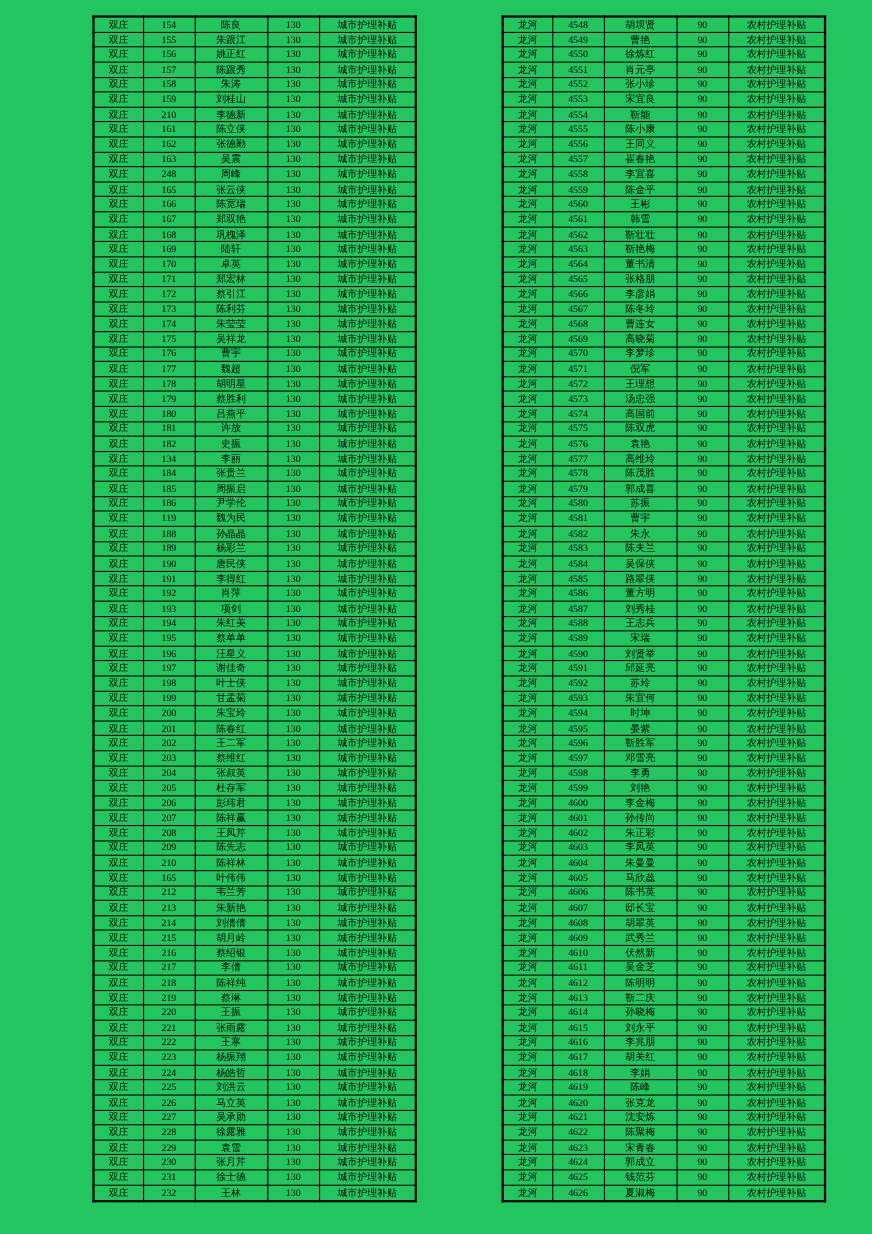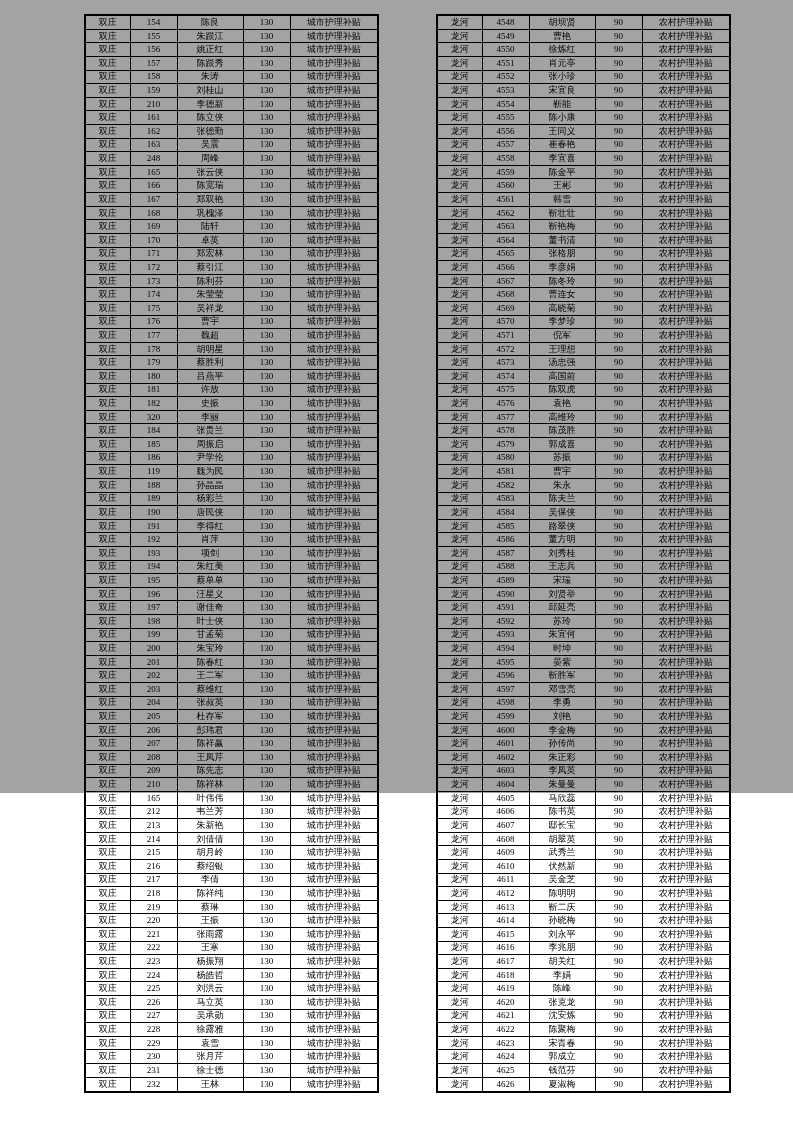--- a/index.html
+++ b/index.html
@@ -8,7 +8,7 @@
     font-family:"Liberation Serif", serif;
     position:relative;overflow:hidden;
   }
-  .page{position:absolute;left:0;top:0;width:793px;height:793px;background:#a3a3a3;}
+  .page{position:absolute;left:0;top:0;width:793px;height:1122px;background:#22c55e;}
   table.tbl{
     position:absolute;top:14px;
     border-collapse:collapse;table-layout:fixed;

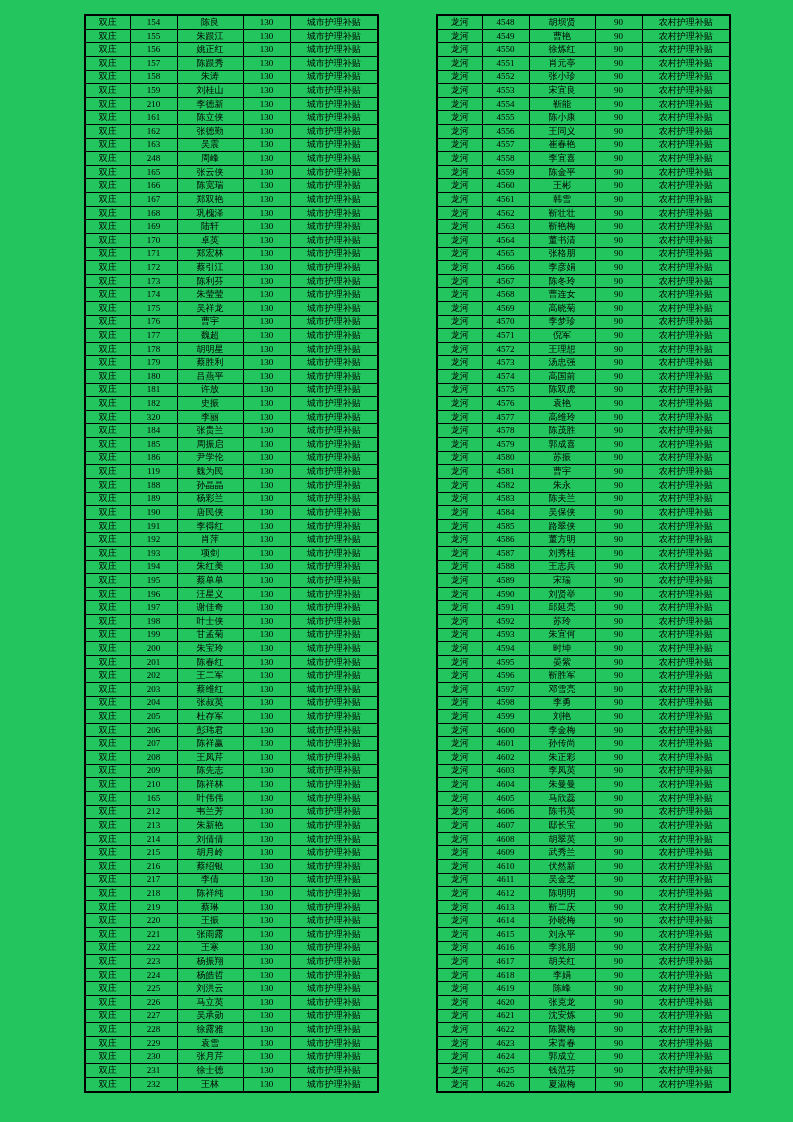--- a/index.html
+++ b/index.html
@@ -16,7 +16,7 @@
     border:2px solid #000;
   }
   table.tbl.left{left:84px;width:293px;}
-  table.tbl.right{left:436px;width:293px;}
+  table.tbl.right{left:456px;width:293px;}
   .tbl td{
     border:1px solid #000;
     text-align:center;vertical-align:middle;

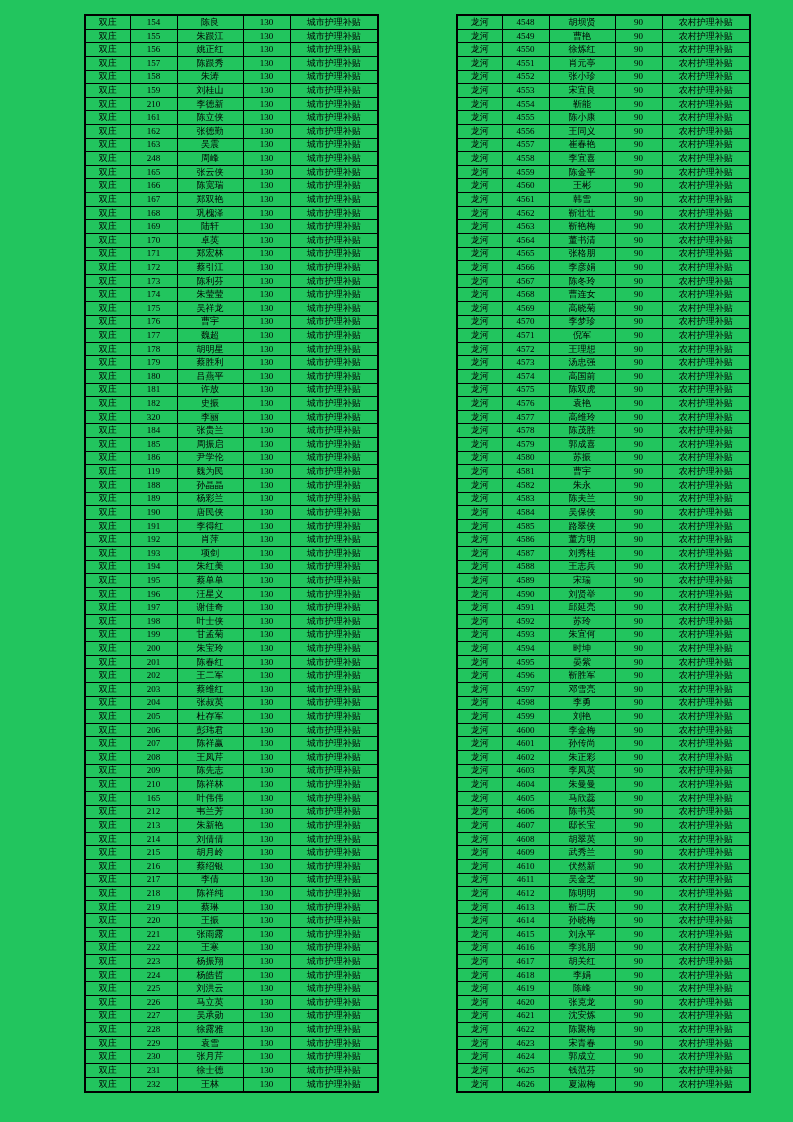--- a/index.html
+++ b/index.html
@@ -250,7 +250,7 @@
         </tr>
         <tr>
           <td>双庄</td>
-          <td>320</td>
+          <td>134</td>
           <td>李丽</td>
           <td>130</td>
           <td>城市护理补贴</td>

